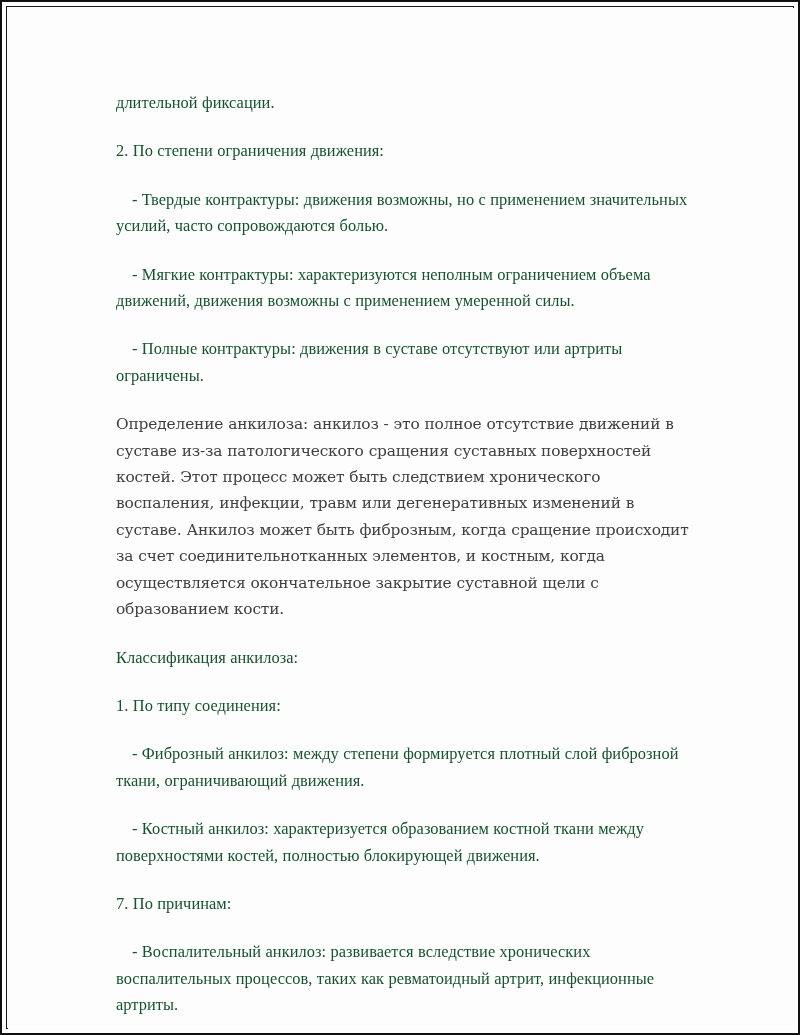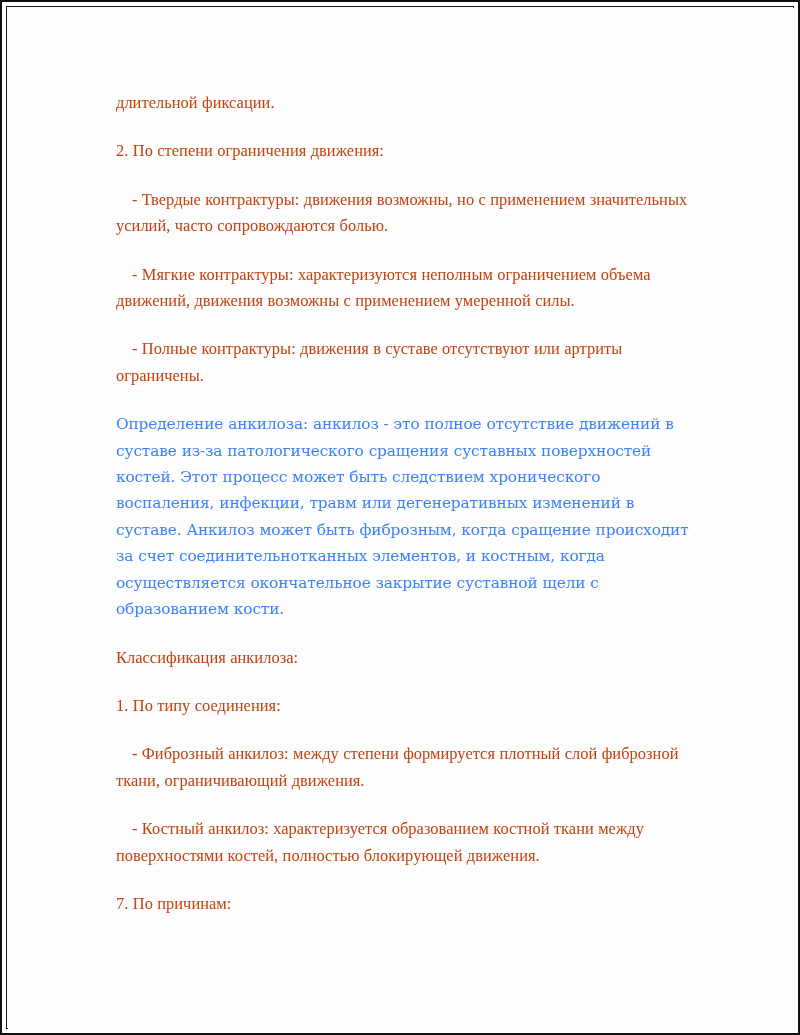--- a/index.html
+++ b/index.html
@@ -61,7 +61,7 @@
     margin: 0 0 22px 0;
     font-size: 16.4px;
     line-height: 26.4px;
-    color: #c2410c;
+    color: #14532d;
     text-align: left;
     letter-spacing: 0.05px;
     word-spacing: 0.2px;

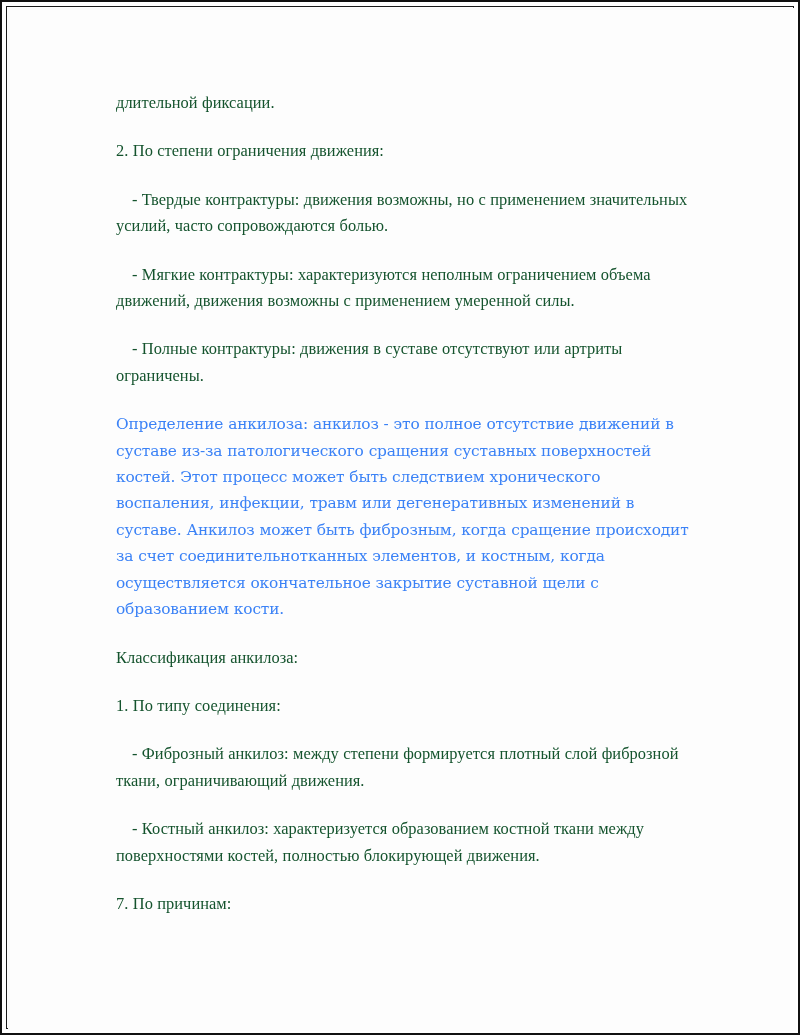--- a/index.html
+++ b/index.html
@@ -81,7 +81,7 @@
     font-size: 15.4px;
     line-height: 26.4px;
     letter-spacing: -0.15px;
-    color: #3b82f6;
+    color: #404040;
   }
 </style>
 </head>

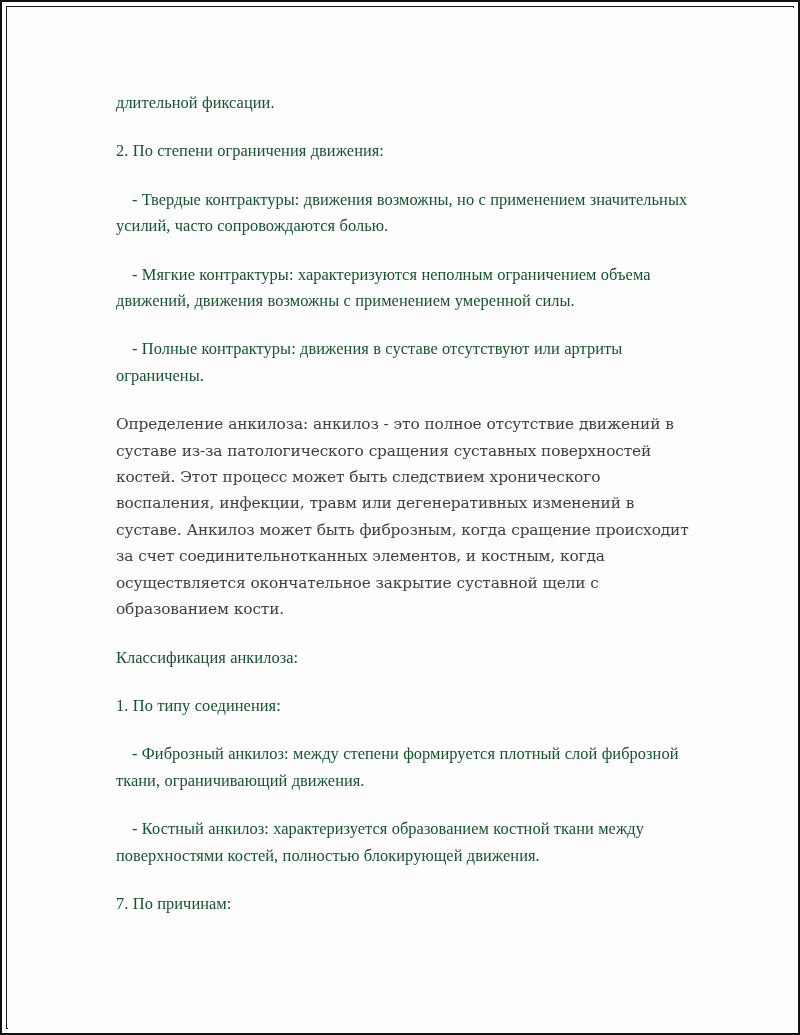--- a/index.html
+++ b/index.html
@@ -116,6 +116,7 @@
 
       <p class="para">7. По причинам:</p>
 
+      <p class="para item">- Воспалительный анкилоз: развивается вследствие хронических воспалительных процессов, таких как ревматоидный артрит, инфекционные артриты.</p>
 
     </div>
   </div>

